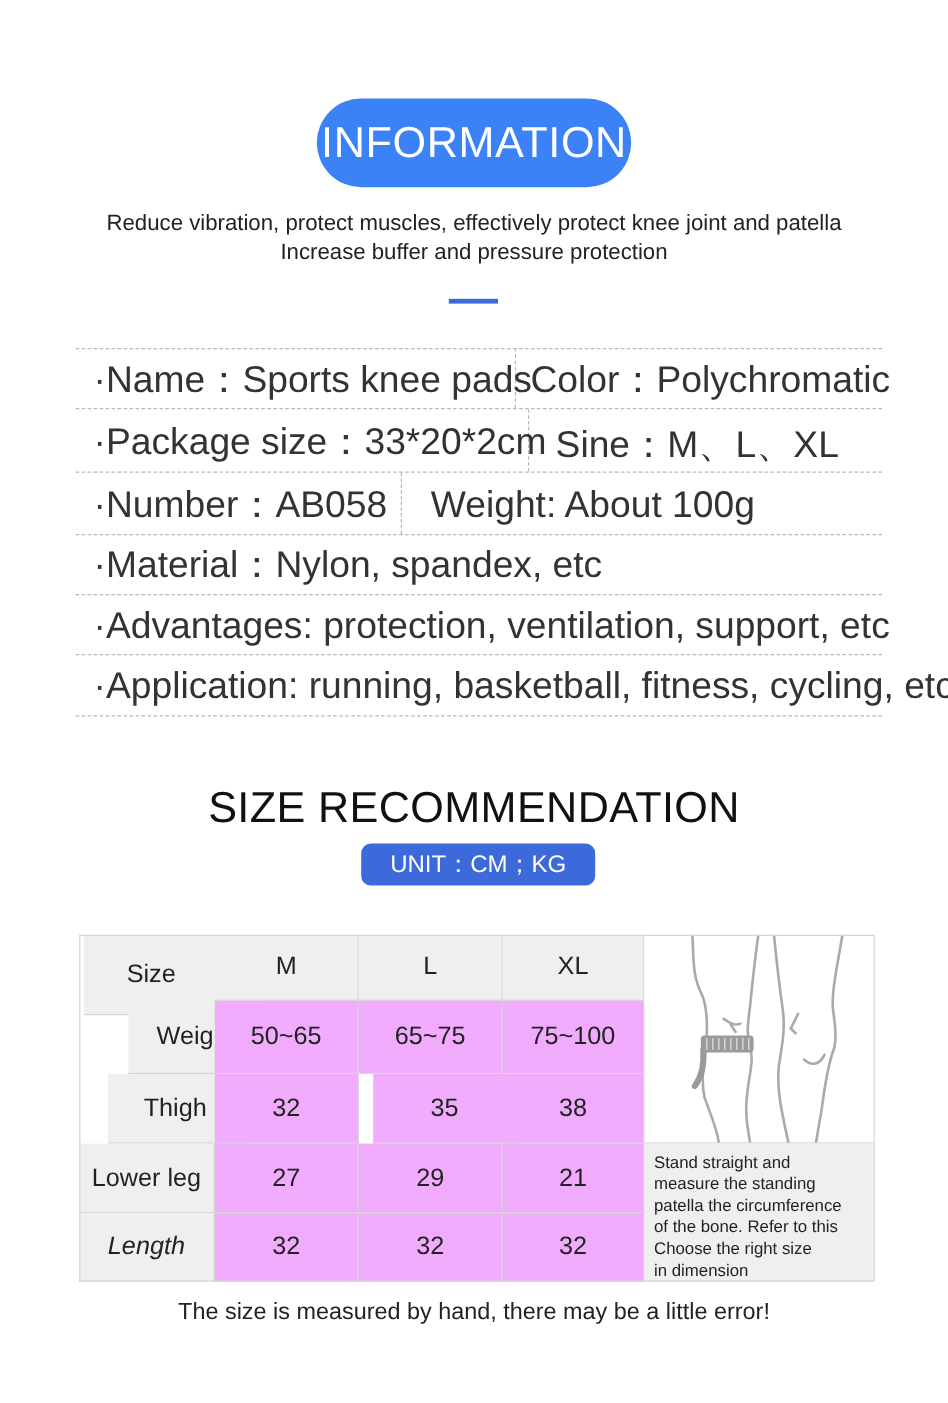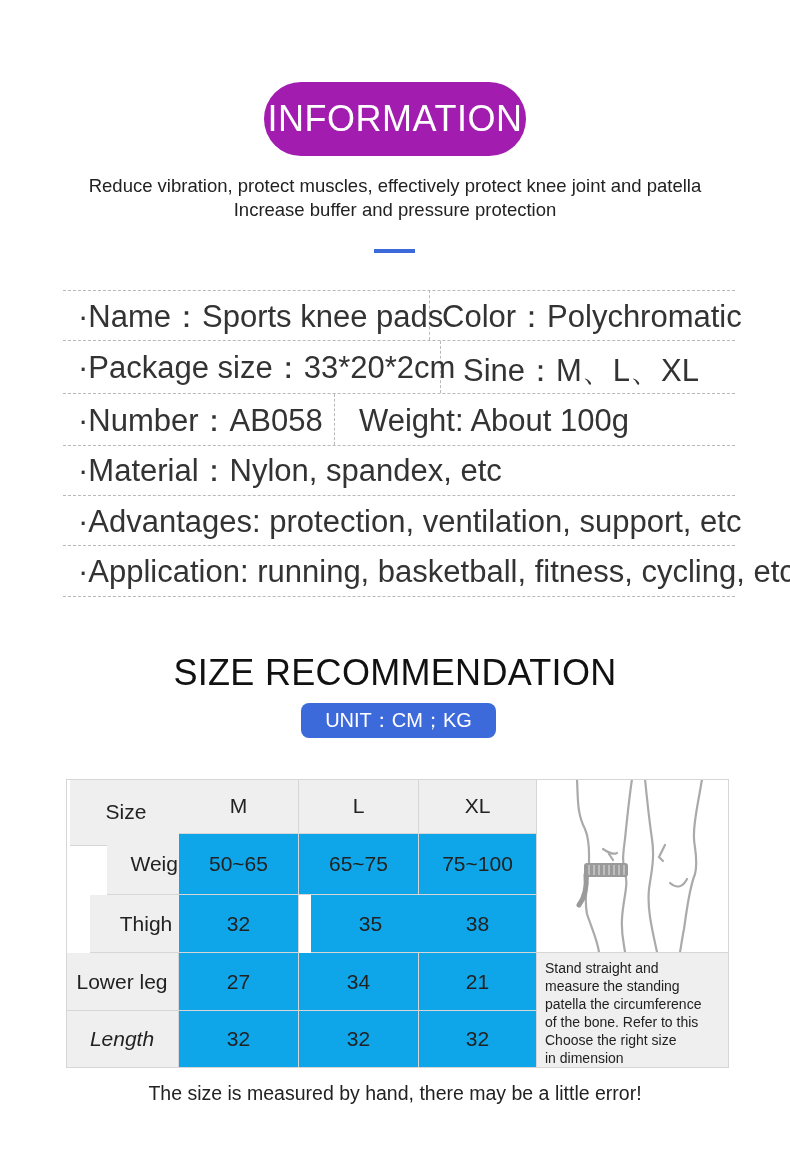--- a/index.html
+++ b/index.html
@@ -12,7 +12,7 @@
     
     .info-pill {
       left: 264px; top: 82px; width: 262px; height: 74px;
-      background: #a21caf; border-radius: 37px;
+      background: #3b82f6; border-radius: 37px;
       display: flex; align-items: center; justify-content: center;
       color: #ffffff; font-size: 36px; letter-spacing: 0.5px;
     }

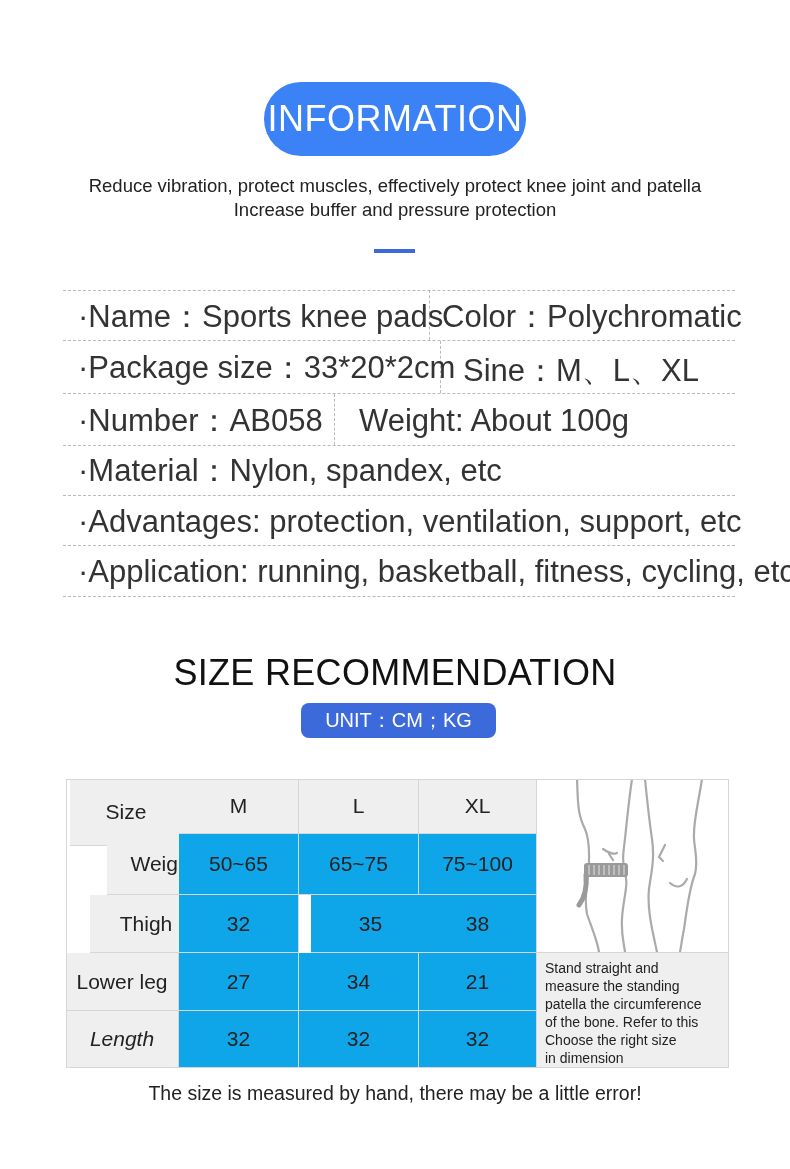--- a/index.html
+++ b/index.html
@@ -47,7 +47,7 @@
       position: absolute; box-sizing: border-box;
       border-right: 1px solid #d6d6d6; border-bottom: 1px solid #d6d6d6;
       display: flex; align-items: center; justify-content: center;
-      font-size: 21px; color: #222222; background: #0ea5e9;
+      font-size: 21px; color: #222222; background: #f0abfc;
     }
     .cell.gray { background: #efefef; }
     .table-frame {

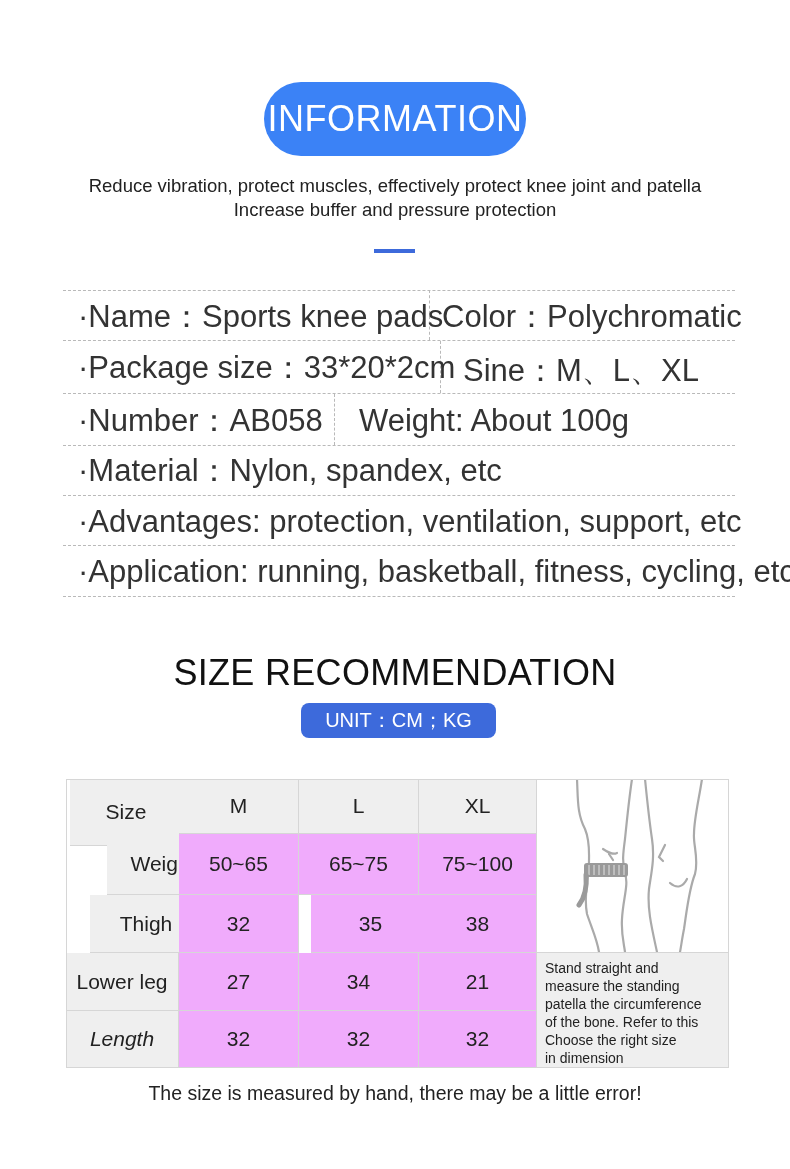--- a/index.html
+++ b/index.html
@@ -132,7 +132,7 @@
 
   <div class="cell gray" style="left:0; top:174px; width:113px; height:58px;">Lower leg</div>
   <div class="cell" style="left:113px; top:174px; width:120px; height:58px;">27</div>
-  <div class="cell" style="left:233px; top:174px; width:120px; height:58px;">34</div>
+  <div class="cell" style="left:233px; top:174px; width:120px; height:58px;">29</div>
   <div class="cell" style="left:353px; top:174px; width:118px; height:58px;">21</div>
 
   <div class="cell gray" style="left:0; top:232px; width:113px; height:57px;font-style:italic;">Length</div>

